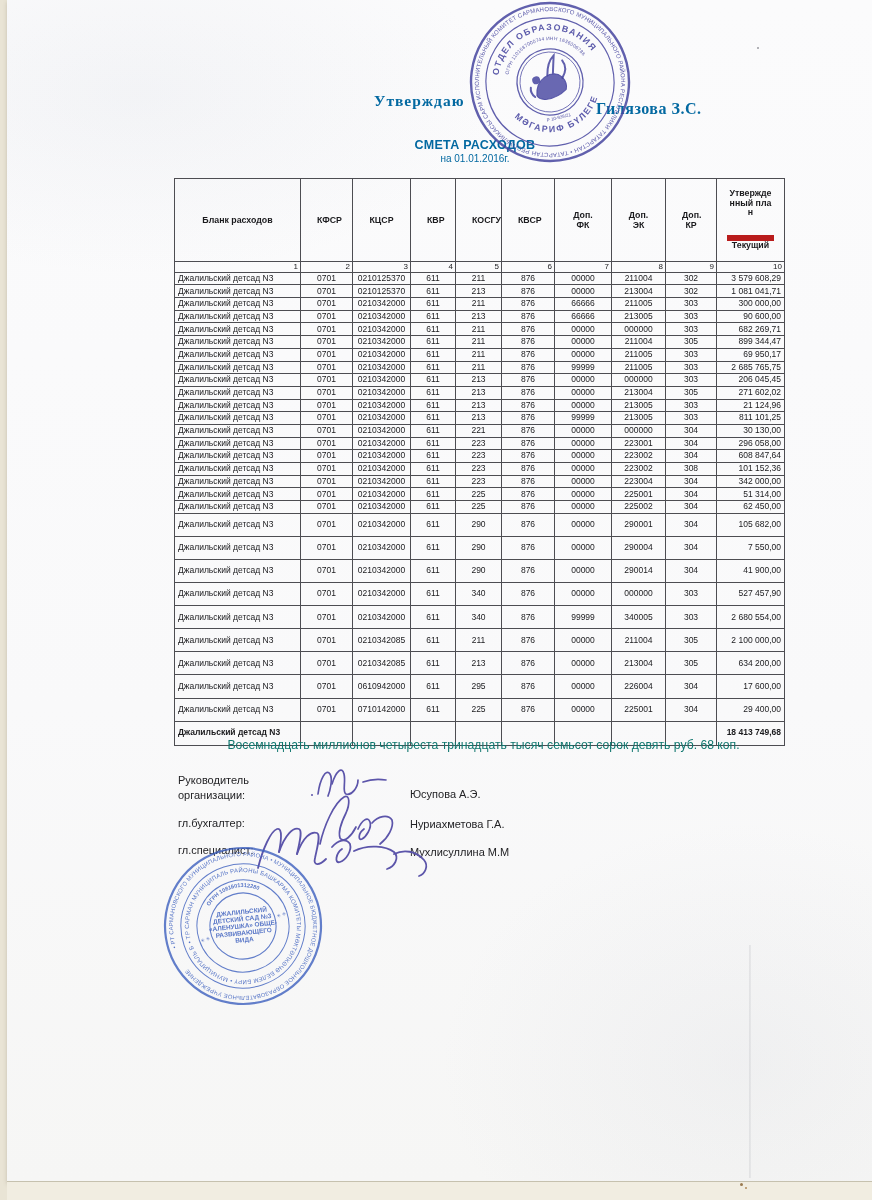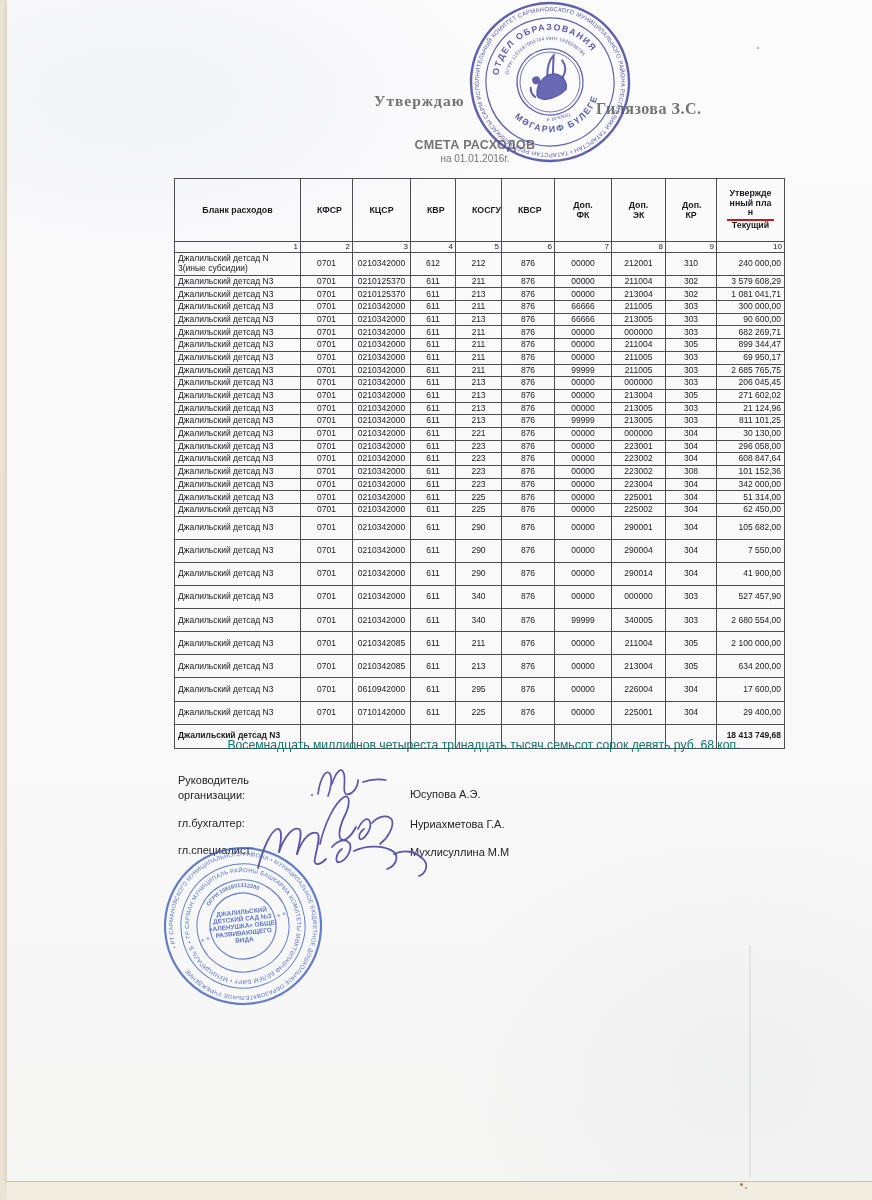--- a/index.html
+++ b/index.html
@@ -22,7 +22,7 @@
   .crease-v{position:absolute;left:749px;top:945px;width:2px;height:233px;
     background:linear-gradient(90deg,rgba(150,152,160,0.0),rgba(150,152,160,0.35),rgba(255,255,255,0.5));}
   .speck{position:absolute;border-radius:50%;}
-  .txt{position:absolute;color:#737373;}
+  .txt{position:absolute;color:#0369a1;}
   .serifb{font-family:"Liberation Serif","DejaVu Serif",serif;font-weight:bold;}
   .approve{left:374px;top:92px;font-size:15.5px;letter-spacing:1px;}
   .approver{left:596px;top:100px;font-size:16px;letter-spacing:0.5px;}

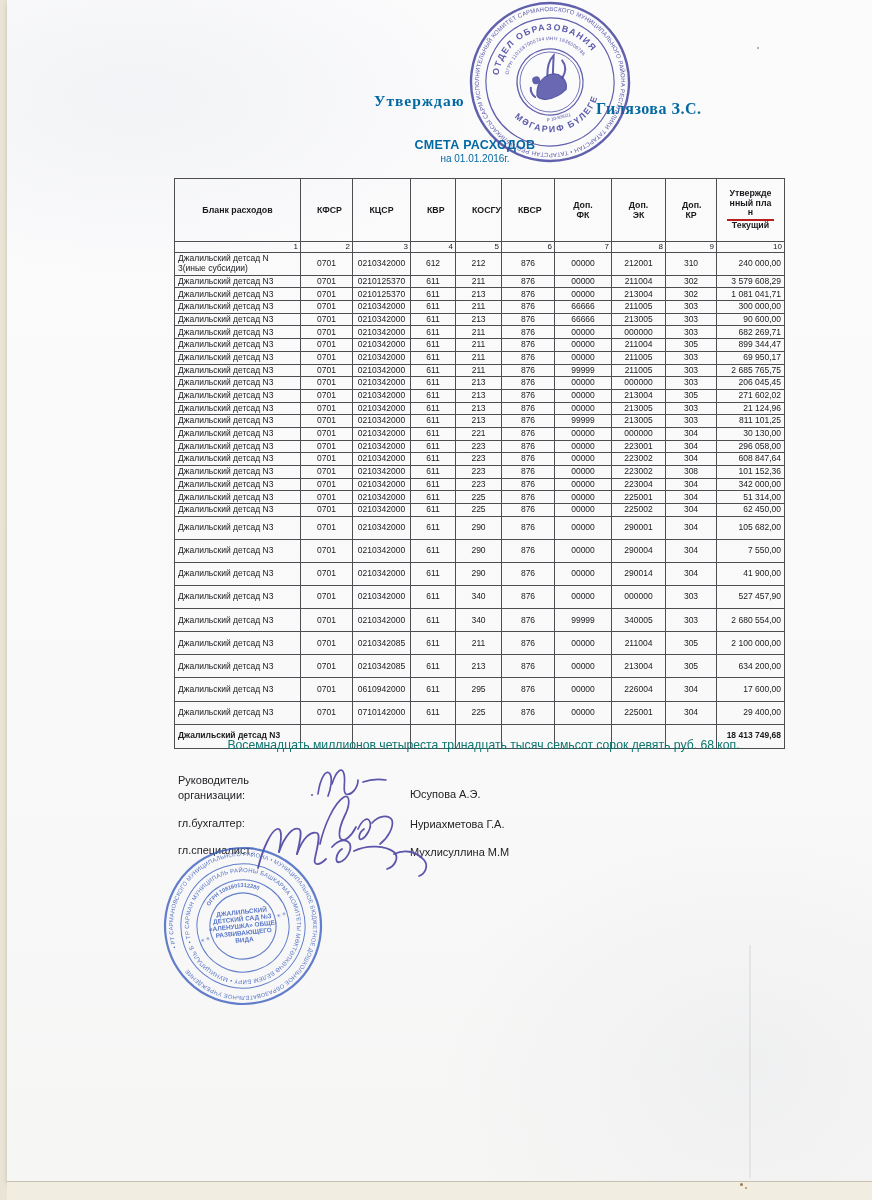--- a/index.html
+++ b/index.html
@@ -38,7 +38,7 @@
   td,th{border:1px solid #4d4d52;overflow:hidden;}
   th{font-weight:bold;font-size:8.8px;padding:1px 16px;vertical-align:middle;line-height:1.15;}
   th.lasthead{padding:10px;word-break:break-all;line-height:1.1;}
-  th.lasthead .sub{border-top:2px solid #b91c1c;margin-top:1px;word-break:normal;}
+  th.lasthead .sub{border-top:6px solid #b91c1c;margin-top:17px;word-break:normal;}
   tr.numrow td{font-size:8px;text-align:right;padding:0 2px;height:10px;line-height:10px;}
   tbody td{padding:0 3px;vertical-align:middle;line-height:1.1;}
   .c0{text-align:left;}

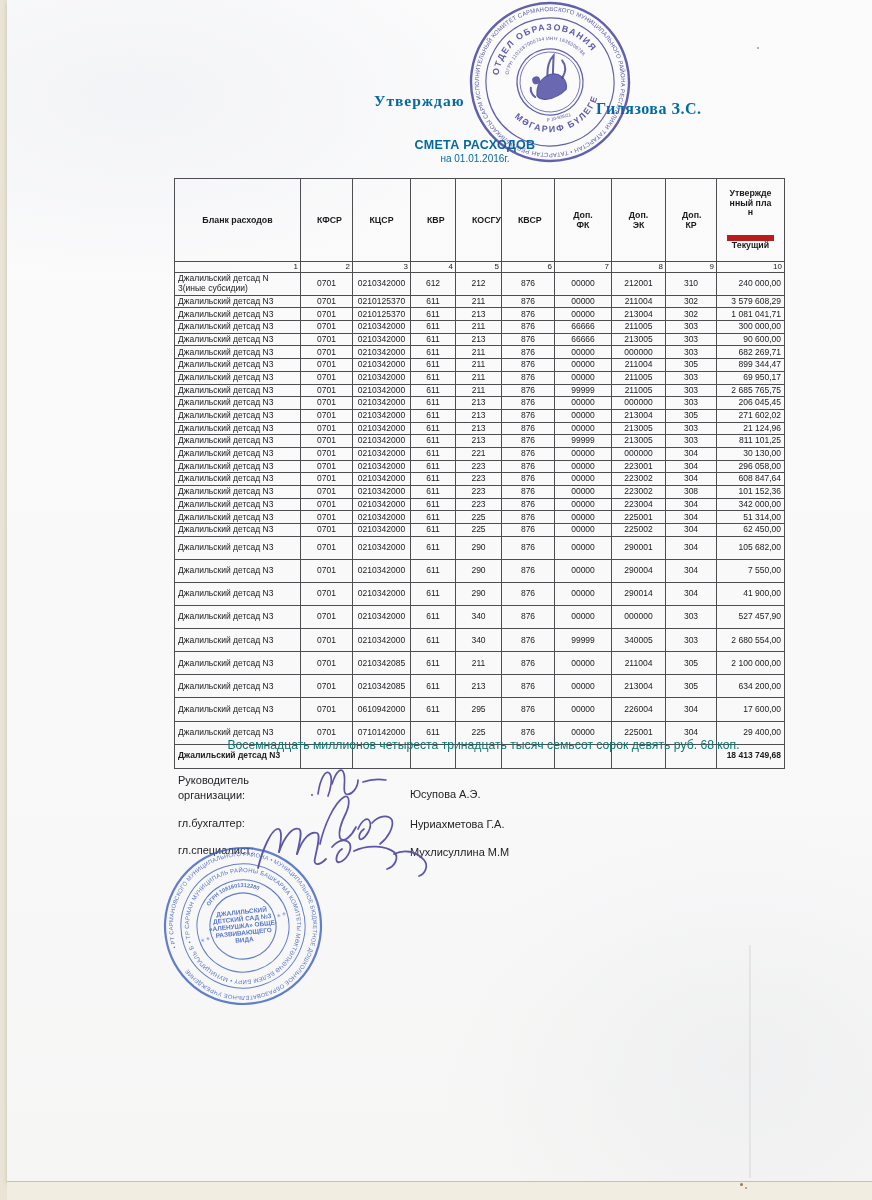--- a/index.html
+++ b/index.html
@@ -159,18 +159,6 @@
         </tr>
       </thead>
       <tbody>
-        <tr class="r-first">
-          <td class="c0">Джалильский детсад N 3(иные субсидии)</td>
-          <td class="cmid">0701</td>
-          <td class="cmid">0210342000</td>
-          <td class="cmid">612</td>
-          <td class="cmid">212</td>
-          <td class="cmid">876</td>
-          <td class="cmid">00000</td>
-          <td class="cmid">212001</td>
-          <td class="cmid">310</td>
-          <td class="c9">240 000,00</td>
-        </tr>
         <tr class="r-compact">
           <td class="c0">Джалильский детсад N3</td>
           <td class="cmid">0701</td>

